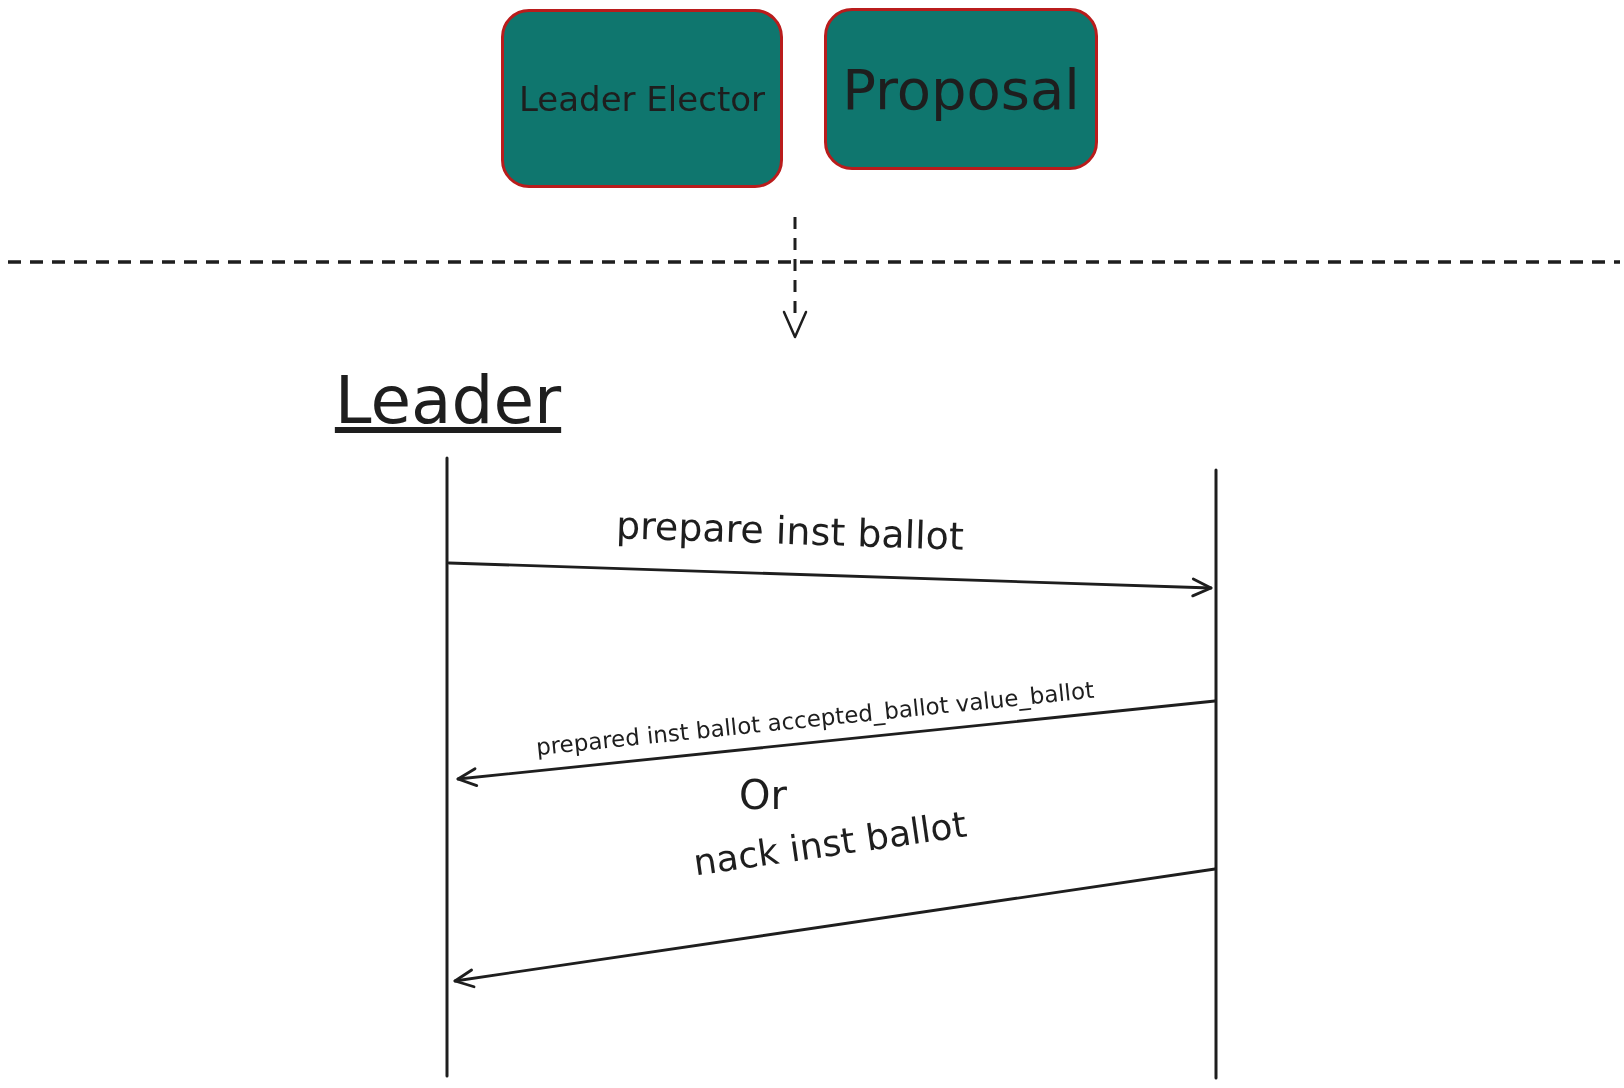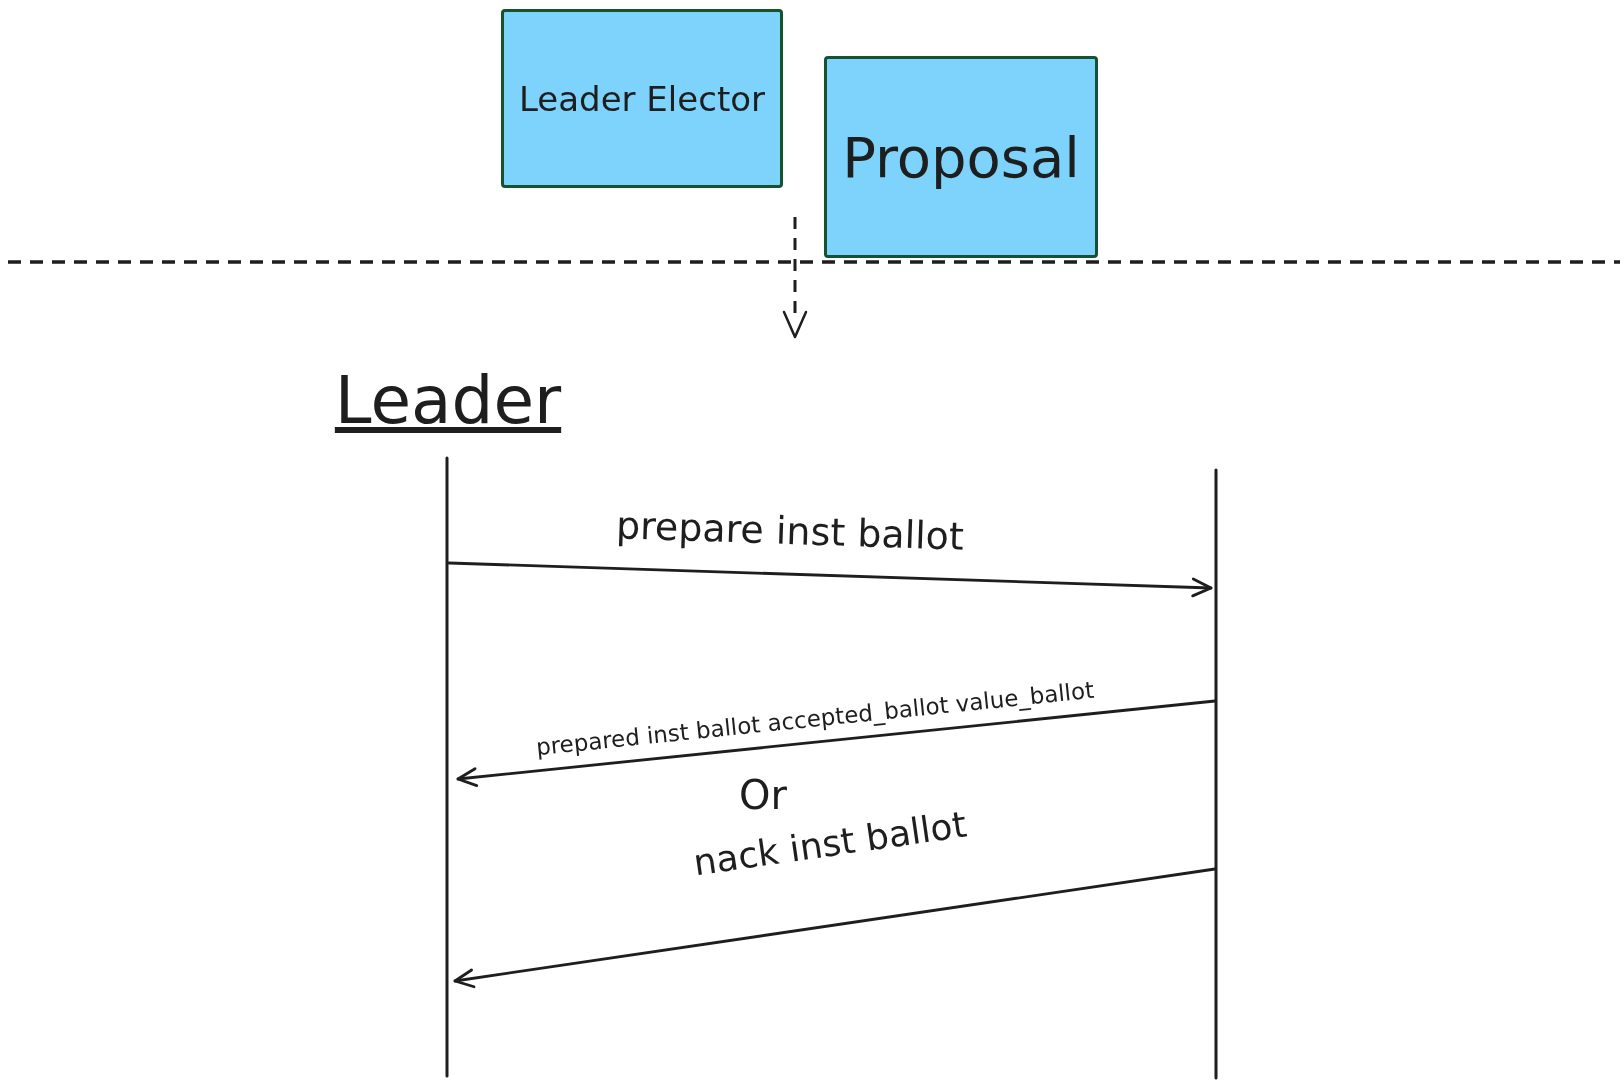--- a/index.html
+++ b/index.html
@@ -24,9 +24,9 @@
   
   .box {
     position: absolute;
-    border: 3px solid #14532d;
-    border-radius: 4px;
-    background: #7dd3fc;
+    border: 3px solid #b91c1c;
+    border-radius: 28px;
+    background: #0f766e;
     display: flex;
     align-items: center;
     justify-content: center;

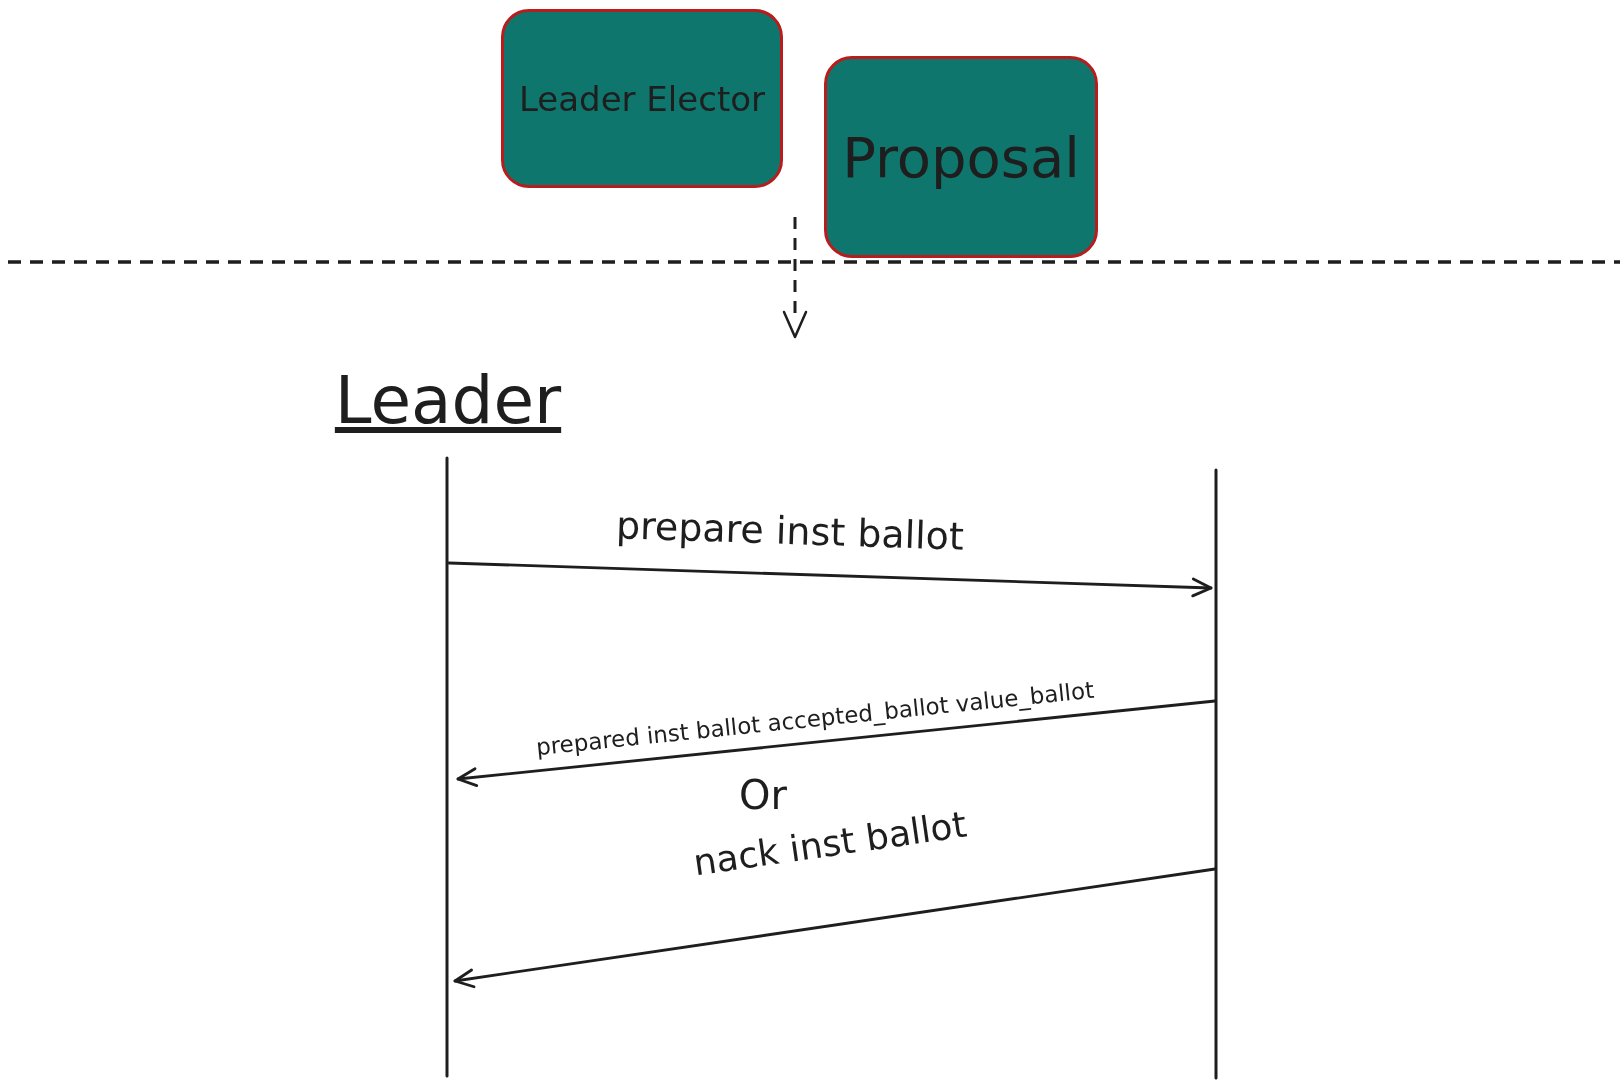--- a/index.html
+++ b/index.html
@@ -33,7 +33,7 @@
     box-sizing: border-box;
   }
   .box--elector { left: 501px; top: 9px;  width: 282px; height: 179px; }
-  .box--proposal{ left: 824px; top: 8px;  width: 274px; height: 202px; margin-top: 48px; }
+  .box--proposal{ left: 824px; top: 8px;  width: 274px; height: 162px; }
   .box--elector .box__label  { font-size: 34px; }
   .box--proposal .box__label { font-size: 56px; }
   .box__label { white-space: nowrap; }

